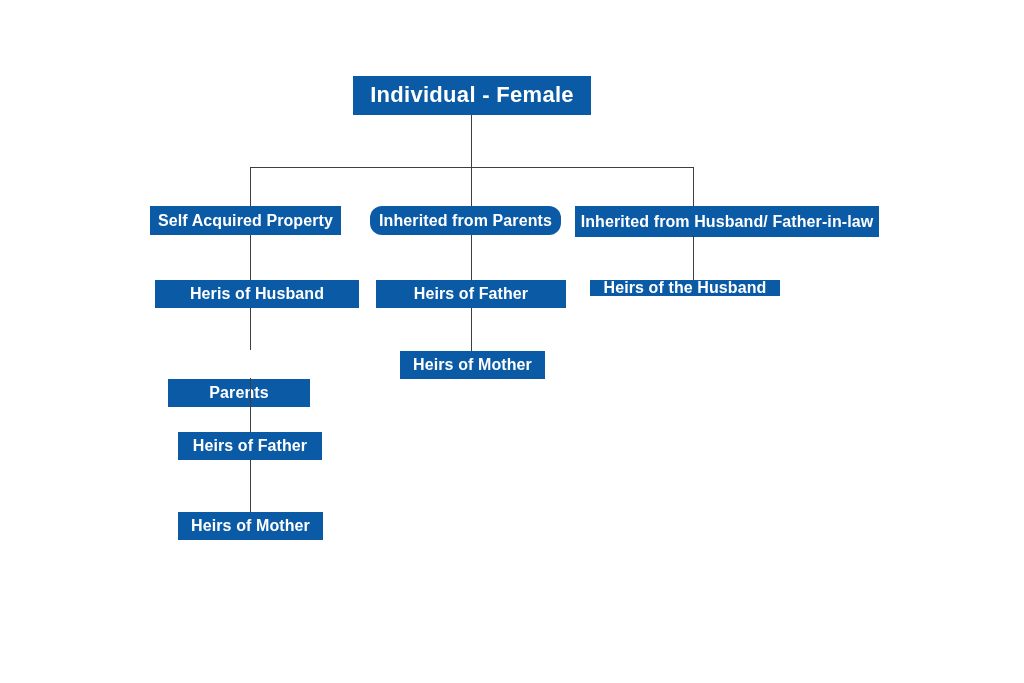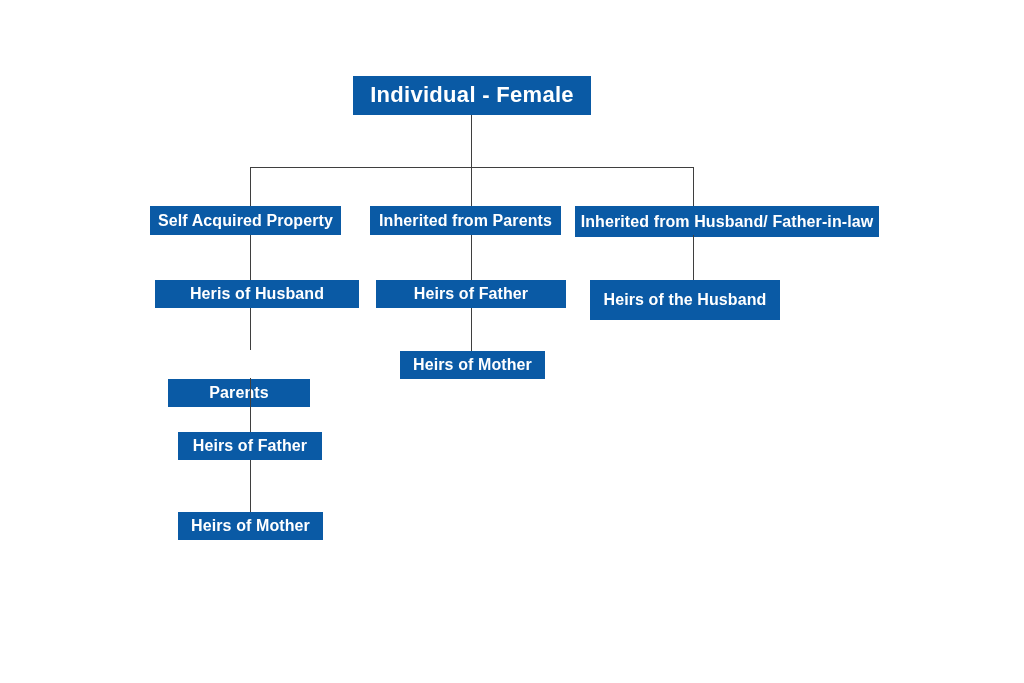--- a/index.html
+++ b/index.html
@@ -98,7 +98,7 @@
     <span>Heirs of Mother</span>
   </div>
 
-  <div class="node lvl" style="left:370px; top:206px; width:191px; height:29px;">
+  <div class="node lvl" style="left:370px; top:206px; width:191px; height:29px;border-radius:12px;">
     <span>Inherited from Parents</span>
   </div>
 

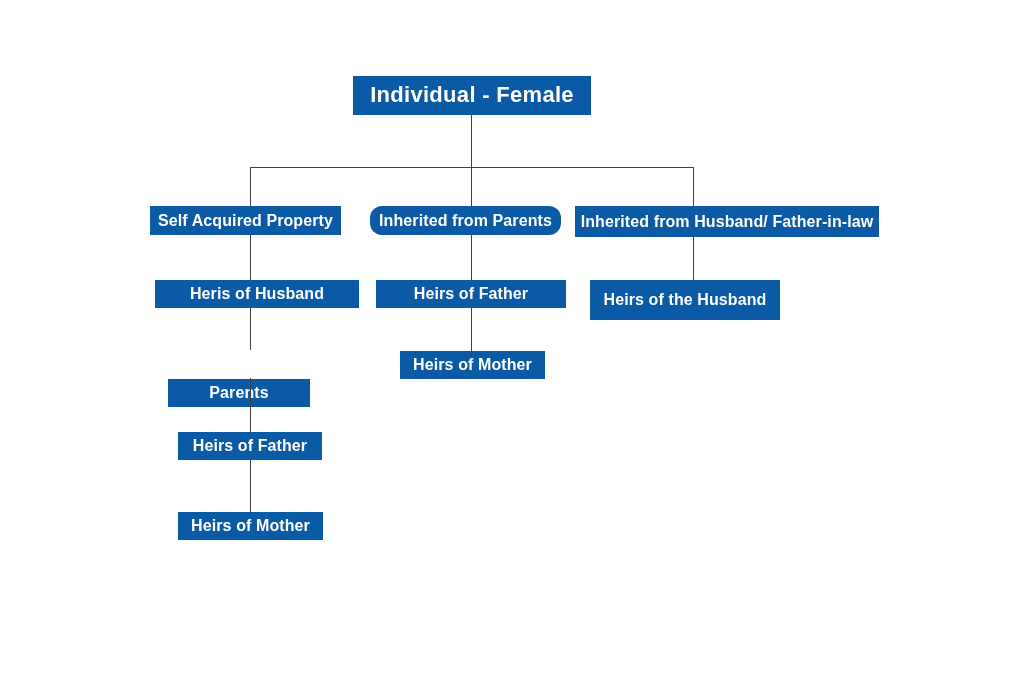--- a/index.html
+++ b/index.html
@@ -120,7 +120,7 @@
 
   <div class="connector v" style="left:693px; top:235px; height:45px;"></div>
 
-  <div class="node lvl" style="left:590px; top:280px; width:190px; height:40px;">
+  <div class="node lvl" style="left:590px; top:280px; width:190px; height:16px;">
     <span>Heirs of the Husband</span>
   </div>
 

